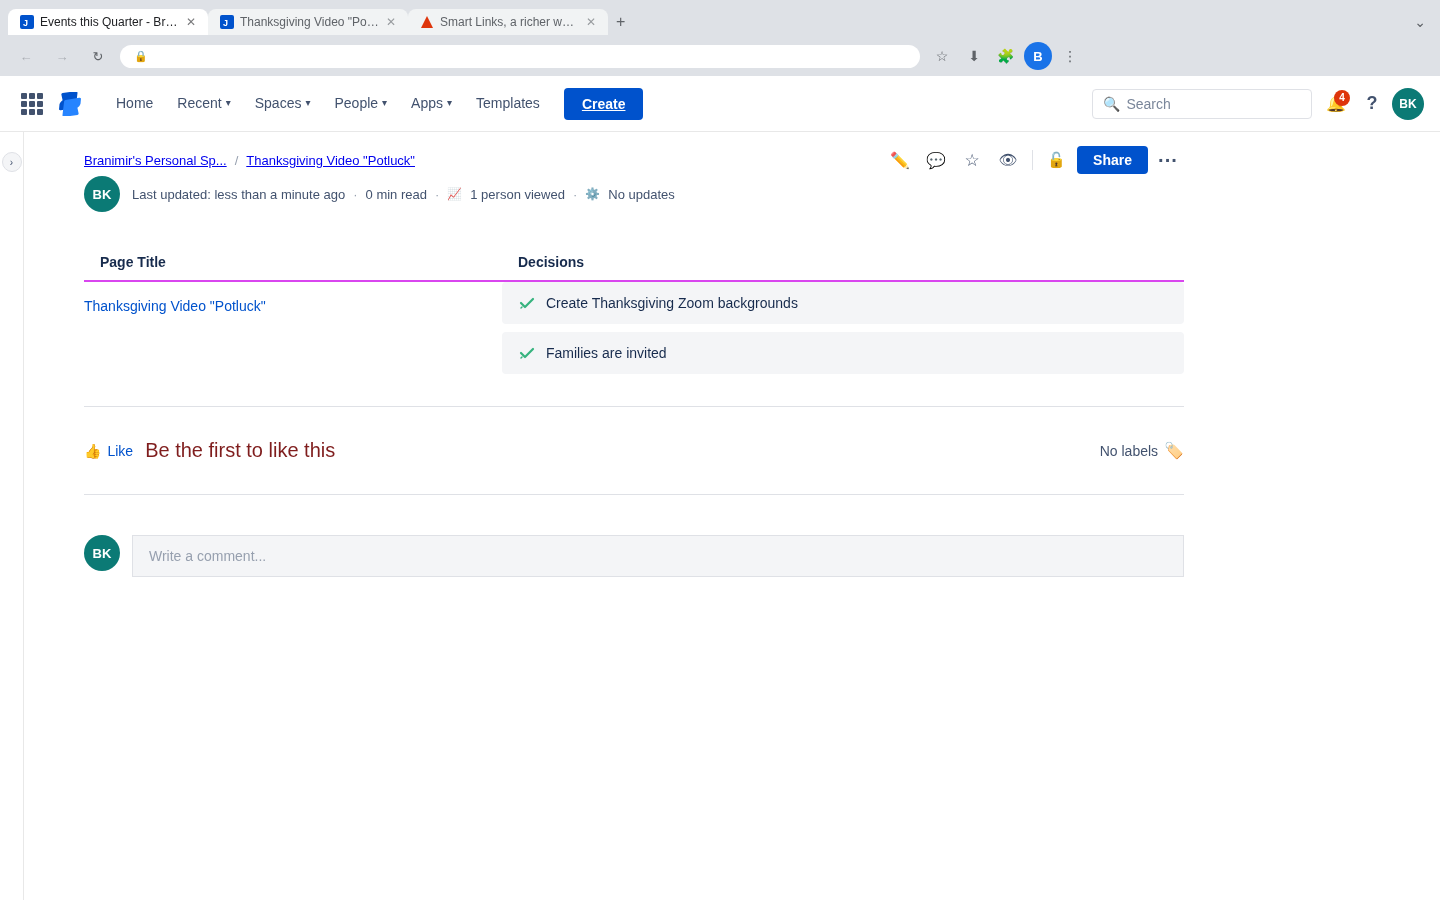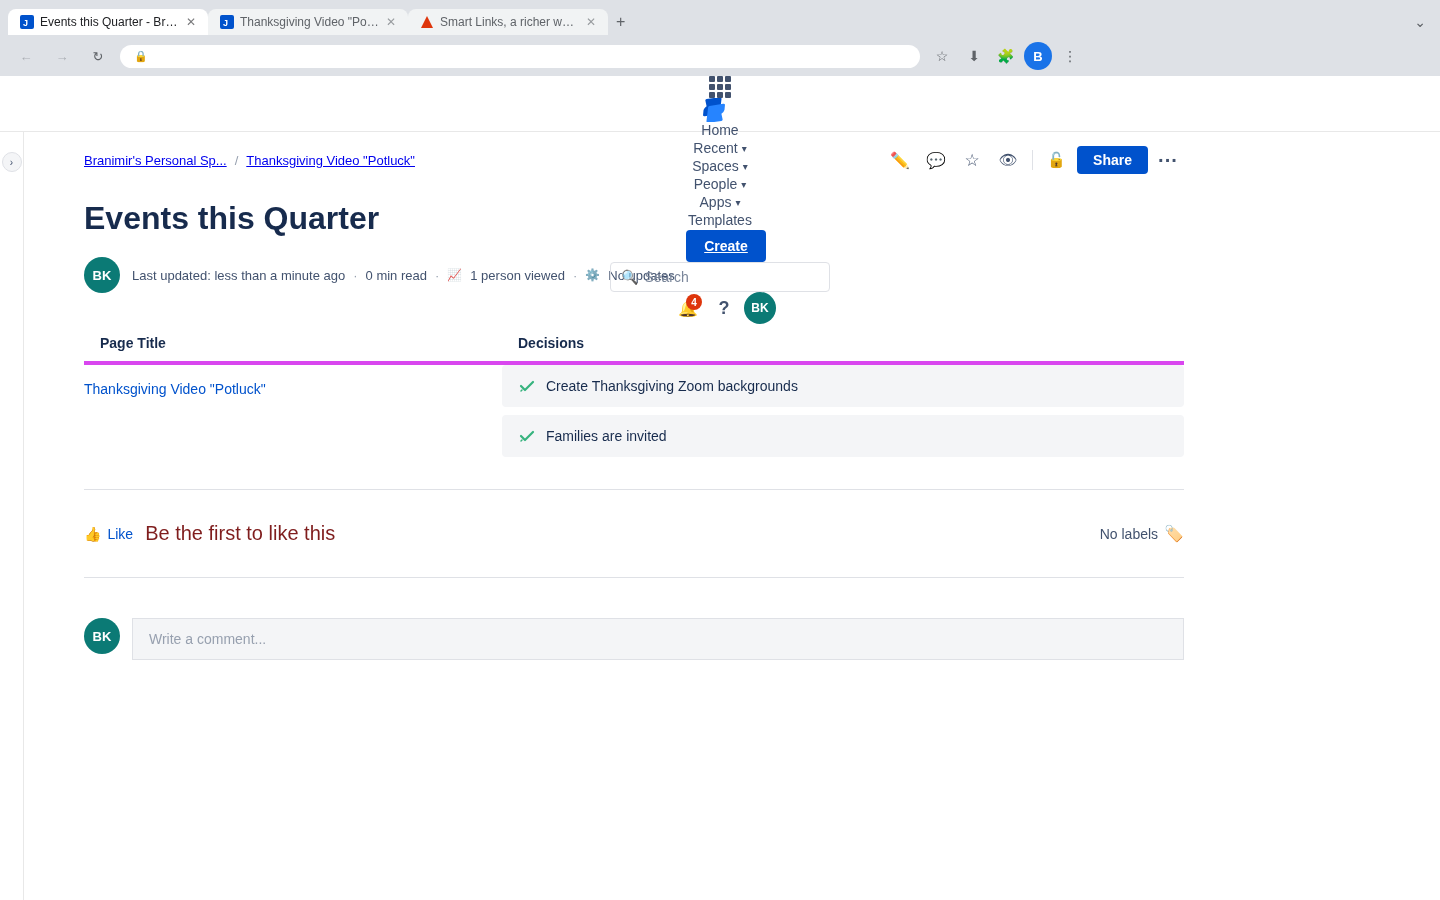--- a/index.html
+++ b/index.html
@@ -27,7 +27,7 @@
     .bar-icon { width: 28px; height: 28px; border-radius: 50%; display: flex; align-items: center; justify-content: center; color: #5f6368; cursor: pointer; font-size: 14px; }
 
     
-    .app-nav { height: 56px; background: #fff; border-bottom: 1px solid #e8e8e8; display: flex; align-items: center; padding: 0 16px; gap: 0; position: sticky; top: 16px; z-index: 100; flex-direction: column; }
+    .app-nav { height: 56px; background: #fff; border-bottom: 1px solid #e8e8e8; display: flex; align-items: center; padding: 0 16px; gap: 0; position: sticky; top: 16px; z-index: 100; }
     .nav-grid { width: 32px; height: 32px; display: flex; align-items: center; justify-content: center; cursor: pointer; border-radius: 4px; }
     .grid-dots { display: grid; grid-template-columns: repeat(3,6px); gap: 2px; }
     .grid-dot { width: 6px; height: 6px; background: #42526e; border-radius: 1px; }

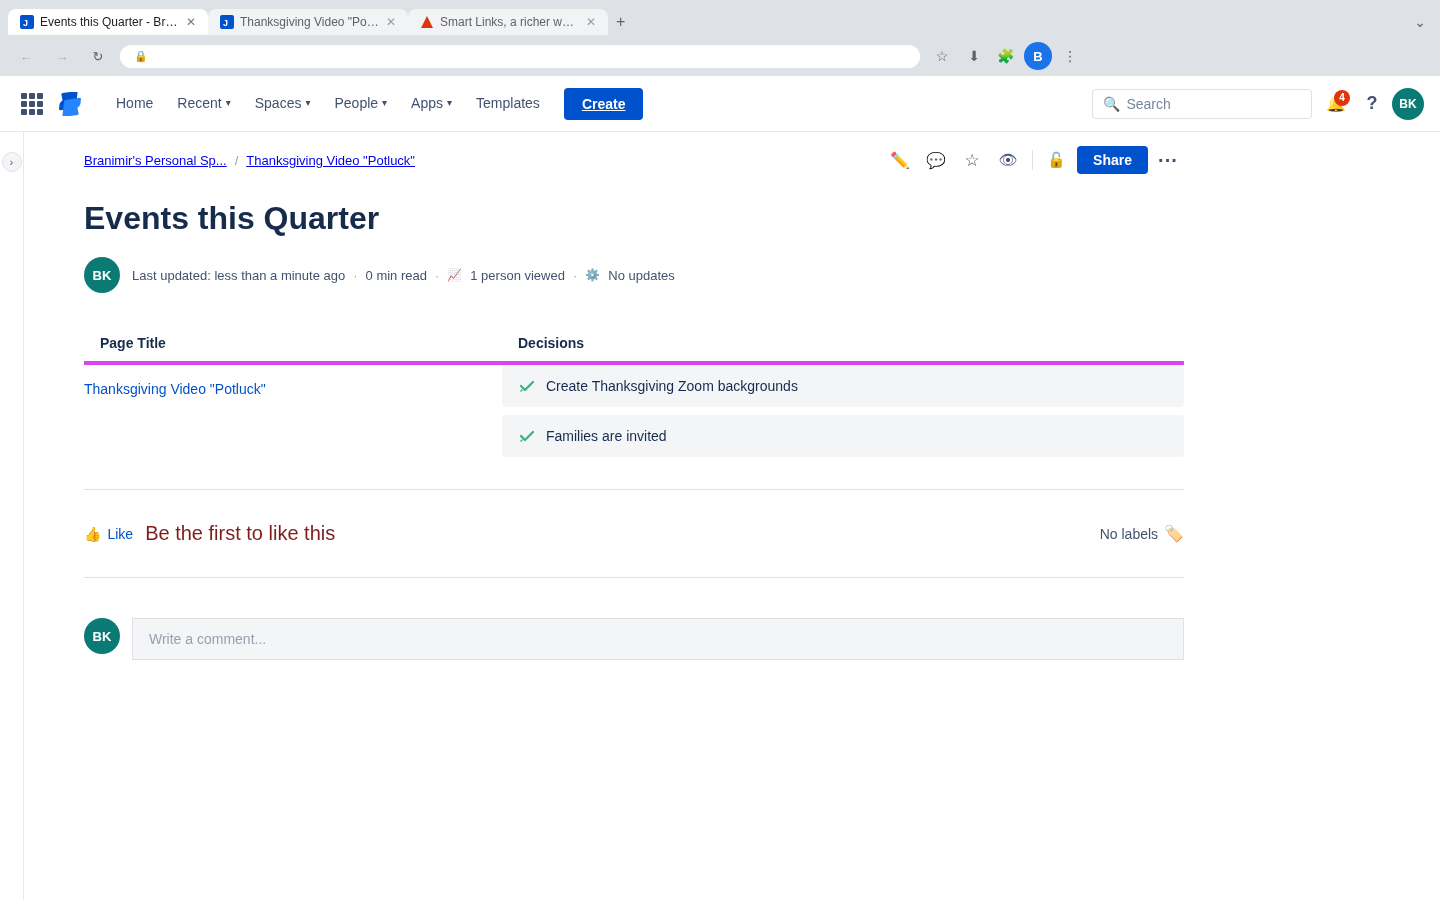--- a/index.html
+++ b/index.html
@@ -253,7 +253,6 @@
         </div>
       </div>
 
-      <h1 class="page-title">Events this Quarter</h1>
 
       <div class="author-section">
         <div class="author-avatar">BK</div>

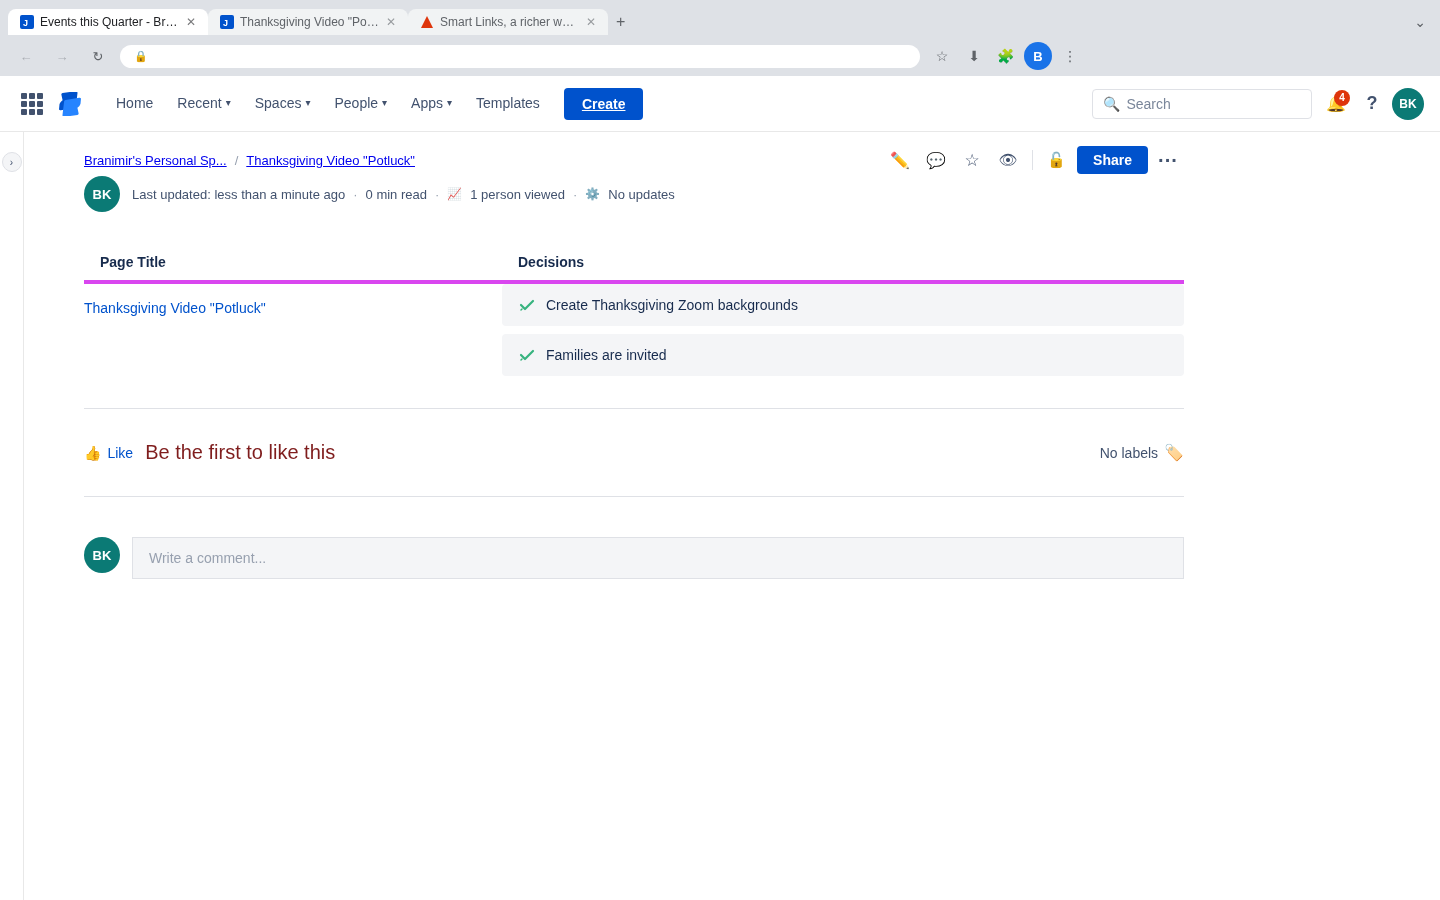--- a/index.html
+++ b/index.html
@@ -69,7 +69,7 @@
 
     
     .decisions-table { width: 100%; border-collapse: collapse; margin-top: 8px; }
-    .decisions-table th { text-align: left; padding: 10px 16px; font-size: 14px; font-weight: 700; color: #172b4d; border-bottom: 4px solid #d946ef; }
+    .decisions-table th { text-align: left; padding: 10px 16px; font-size: 14px; font-weight: 700; color: #172b4d; border-bottom: 2px solid #d946ef; }
     .decisions-table td { padding: 0; vertical-align: top; }
     .table-link { color: #0052cc; text-decoration: none; font-size: 14px; }
     .decision-item { display: flex; align-items: center; gap: 10px; padding: 12px 16px; background: #f4f5f7; border-radius: 4px; margin-bottom: 8px; font-size: 14px; color: #172b4d; }

